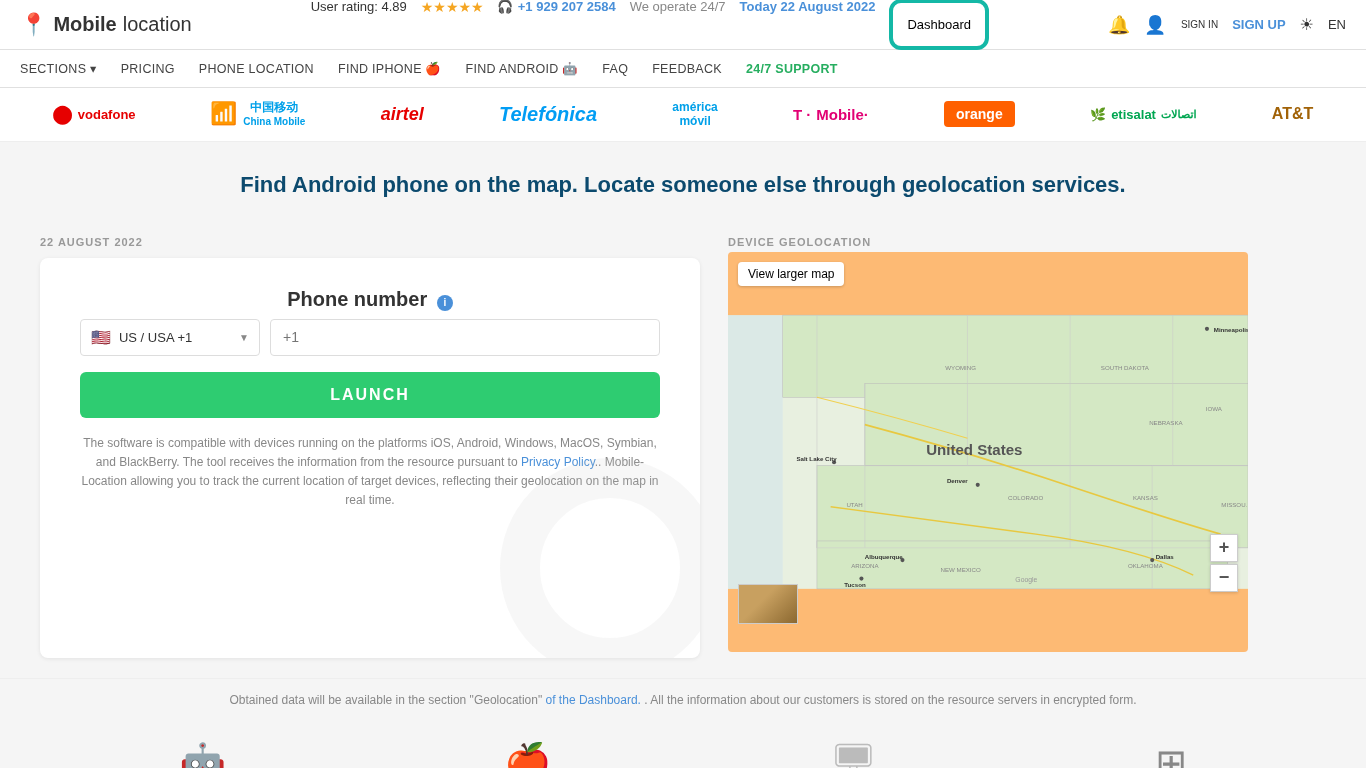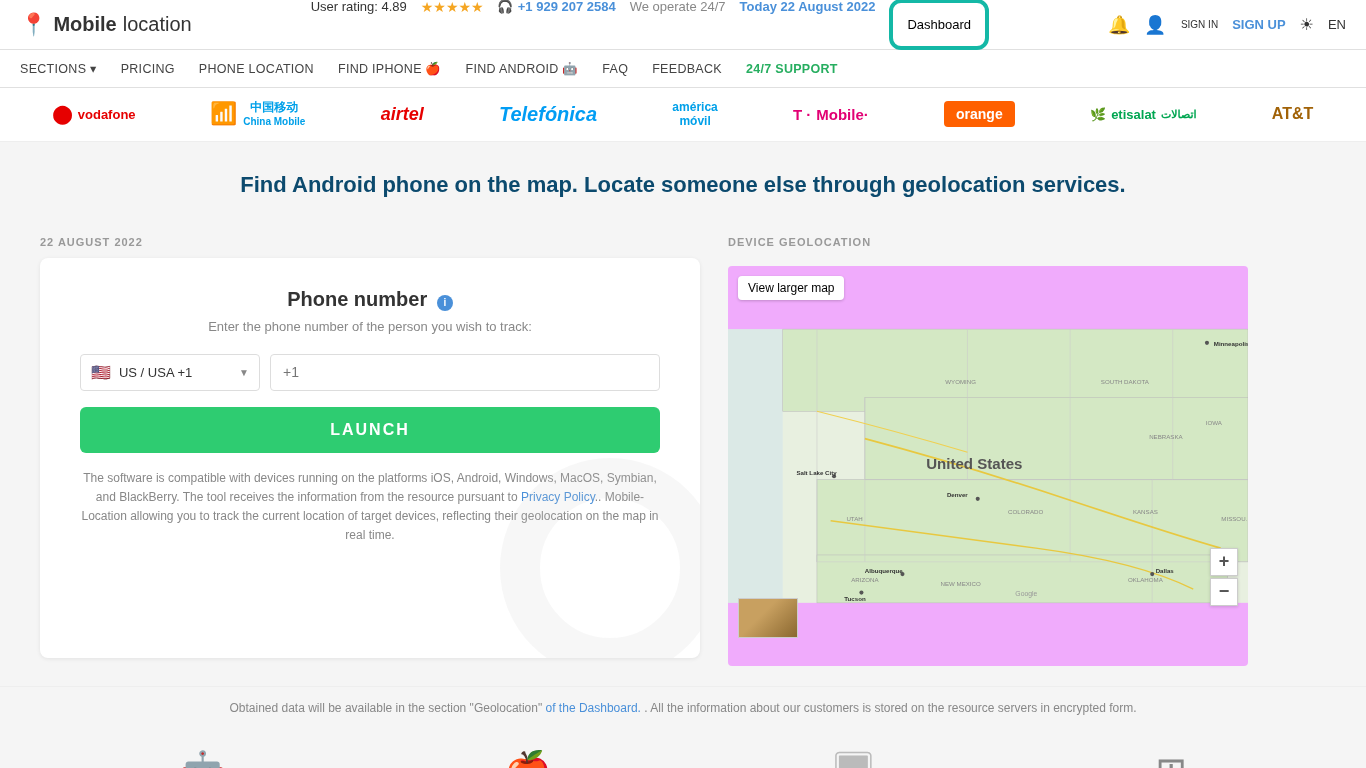--- a/index.html
+++ b/index.html
@@ -166,7 +166,7 @@
 
     
     .right-panel { flex: 0 0 520px; }
-    .device-geo-label { font-size: 11px; font-weight: bold; color: #999; letter-spacing: 1px; margin-bottom: 18px; text-transform: uppercase; }
+    .device-geo-label { font-size: 11px; font-weight: bold; color: #999; letter-spacing: 1px; margin-bottom: 4px; text-transform: uppercase; }
     .map-container {
       position: relative;
       width: 100%;

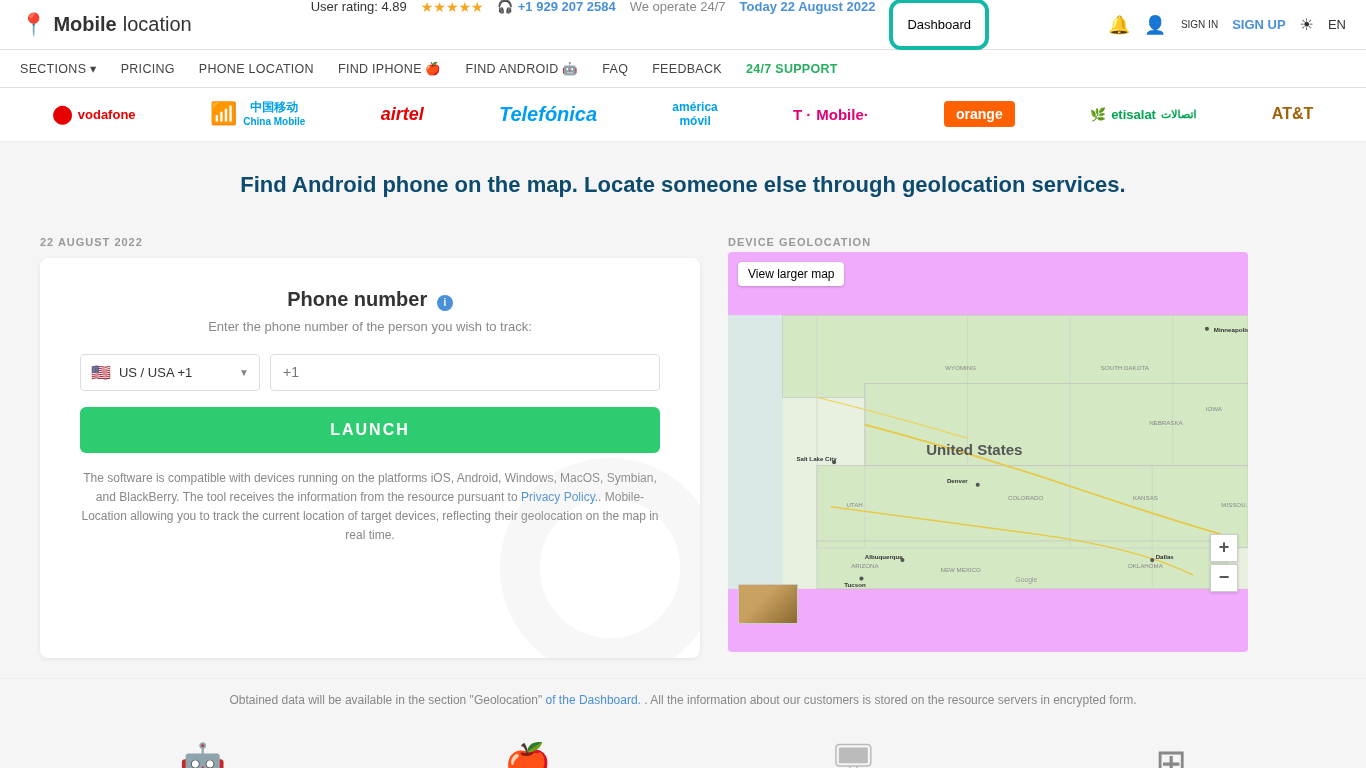--- a/index.html
+++ b/index.html
@@ -173,7 +173,7 @@
       height: 400px;
       border-radius: 4px;
       overflow: hidden;
-      background: #f0abfc;
+      background: #fdba74;
     }
     .view-larger-btn {
       position: absolute;

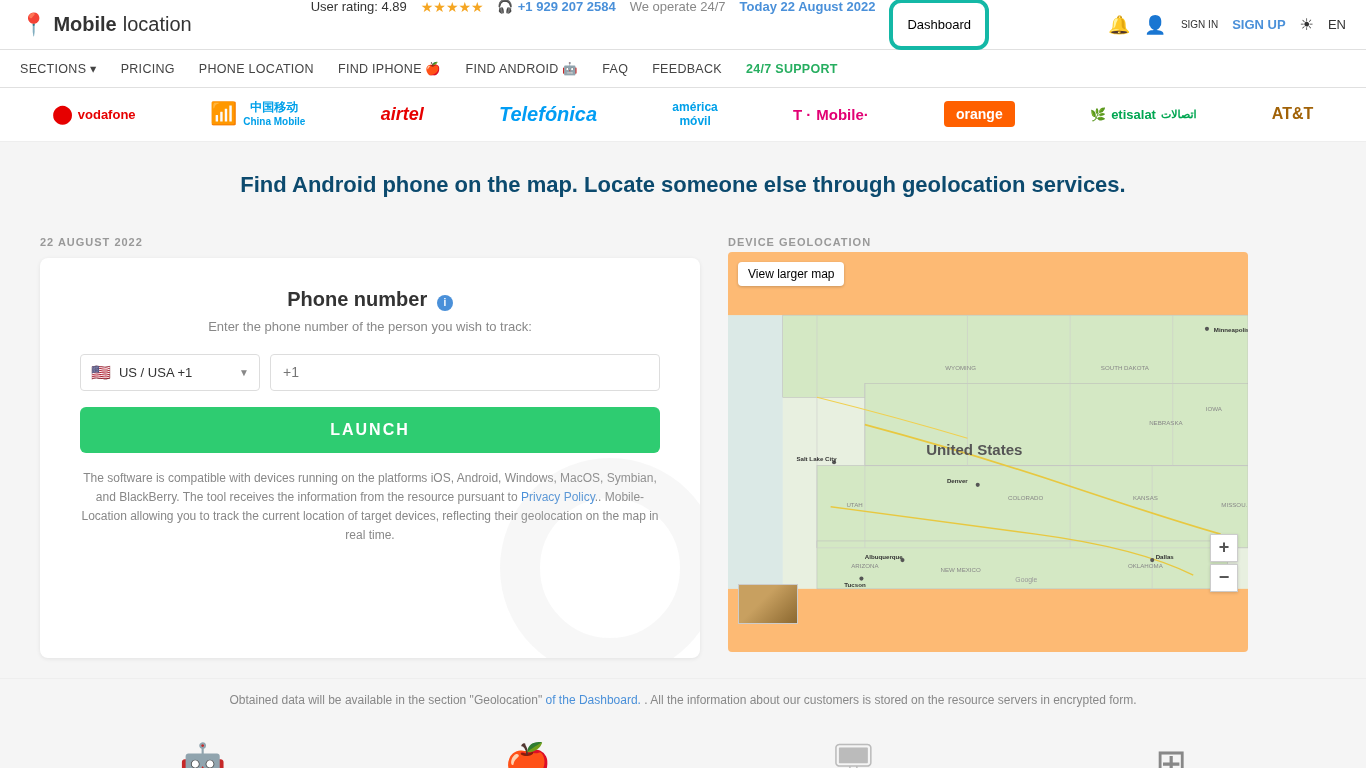--- a/index.html
+++ b/index.html
@@ -323,7 +323,6 @@
         <span>Phone number</span>
         <span class="info-icon">i</span>
       </h2>
-      <p class="form-subtitle">Enter the phone number of the person you wish to track:</p>
       <div class="phone-inputs">
         <div class="country-select">
           <span class="flag">🇺🇸</span>

